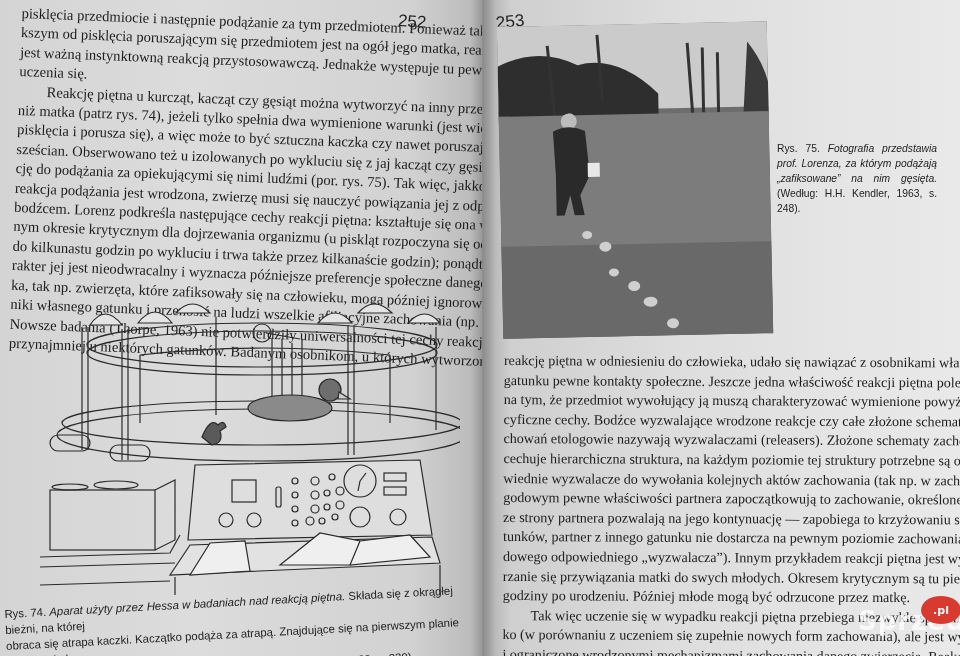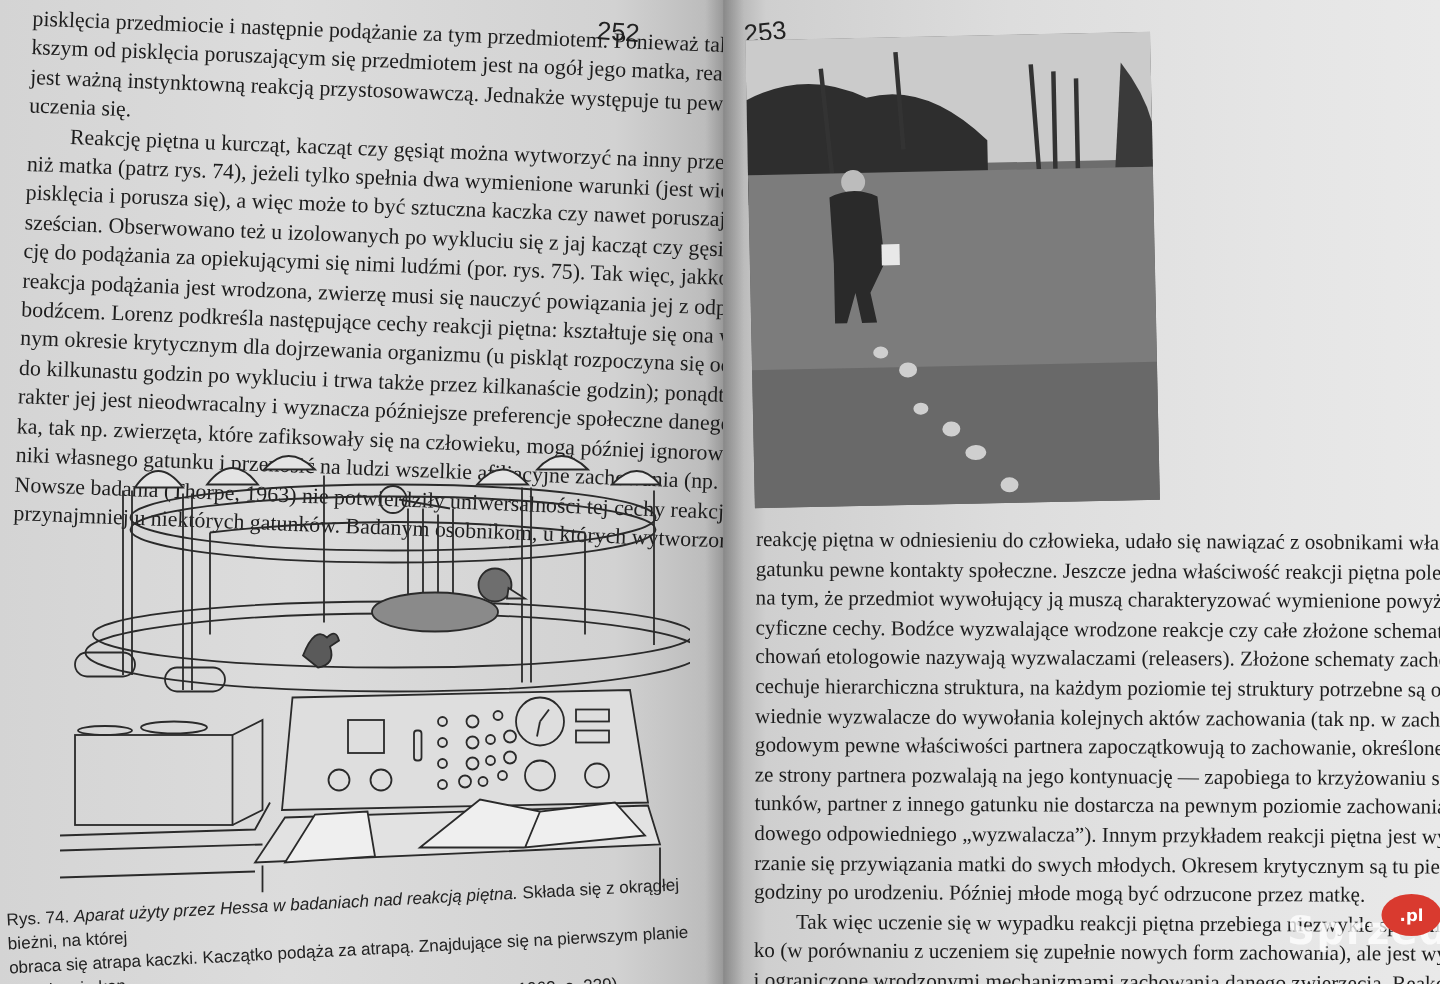--- a/index.html
+++ b/index.html
@@ -188,6 +188,11 @@
     </svg>
   </div>
 
+  <div class="cap75">
+    <span>Rys. 75.</span>
+    <i>Fotografia przedstawia prof. Lorenza, za którym podążają „zafiksowane” na nim gęsięta.</i>
+    <span>(Według: H.H. Kendler, 1963, s. 248).</span>
+  </div>
 
   <div class="textblock tr">
     <span class="line">reakcję piętna w odniesieniu do człowieka, udało się nawiązać z osobnikami własnego</span>

